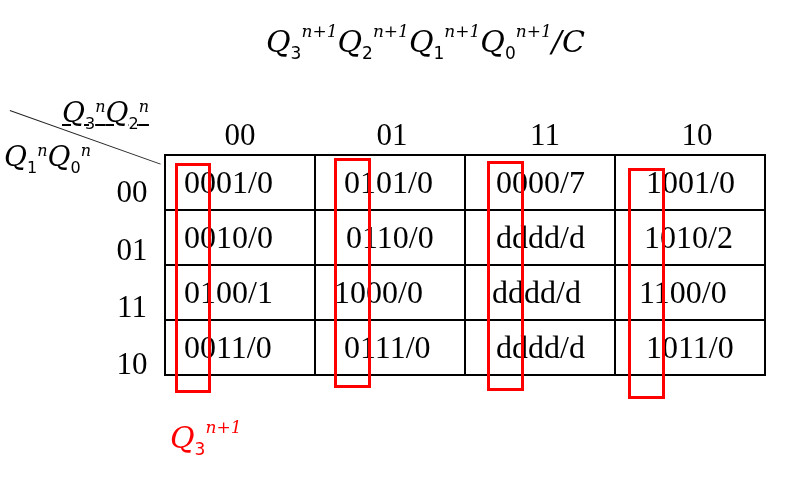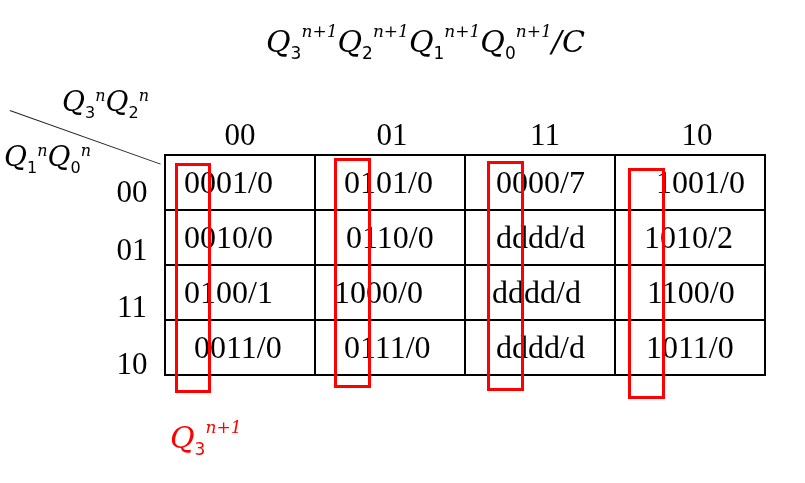--- a/index.html
+++ b/index.html
@@ -11,7 +11,7 @@
   .title { left:266px; top:24px; font-size:30px; }
   .title sup { font-size:17px; position:relative; top:-4px; }
   .title sub { font-size:17px; }
-  .colvar { left:62px; top:85px; font-size:28px; }
+  .colvar { left:62px; top:96px; font-size:28px;text-decoration:underline; }
   .rowvar { left:4px; top:140px; font-size:28px; }
   .colvar sup, .rowvar sup { font-size:16px; }
   .colvar sub, .rowvar sub { font-size:16px; }

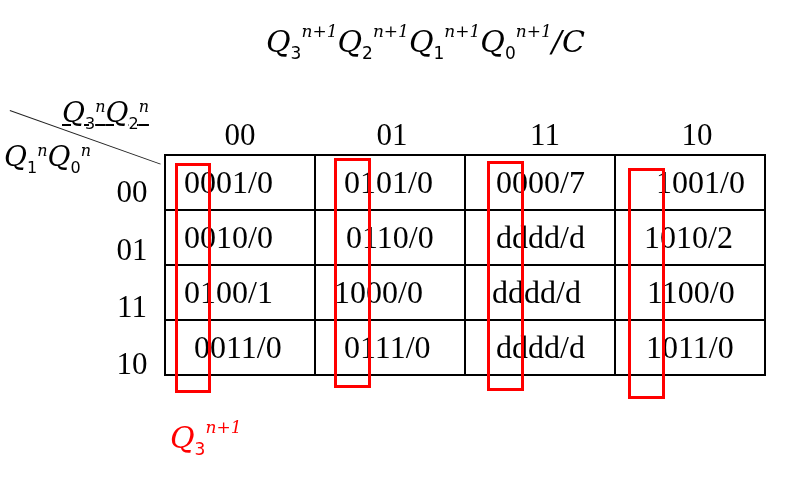--- a/index.html
+++ b/index.html
@@ -61,7 +61,7 @@
     <td><span style="margin-left:18px">0001/0</span></td>
     <td><span style="margin-left:28px">0101/0</span></td>
     <td><span style="margin-left:30px">0000/7</span></td>
-    <td><span style="margin-left:40px">1001/0</span></td>
+    <td><span style="margin-left:30px">1001/0</span></td>
   </tr>
   <tr>
     <td><span style="margin-left:18px">0010/0</span></td>

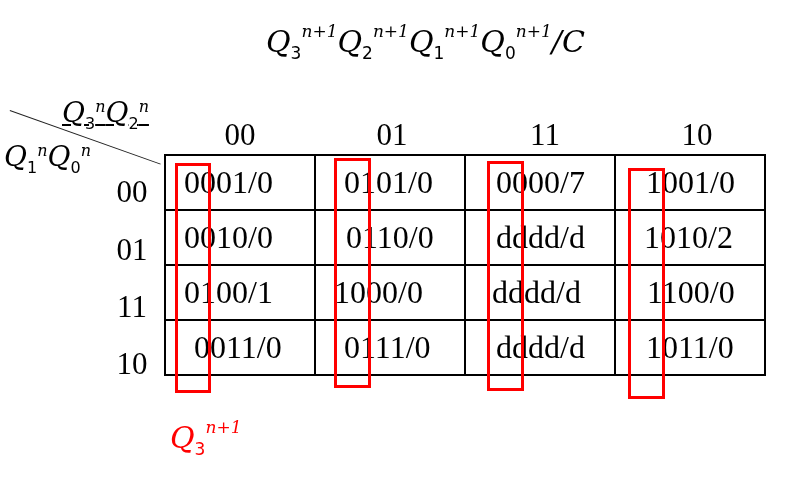--- a/index.html
+++ b/index.html
@@ -73,7 +73,7 @@
     <td><span style="margin-left:18px">0100/1</span></td>
     <td><span style="margin-left:18px">1000/0</span></td>
     <td><span style="margin-left:26px">dddd/d</span></td>
-    <td><span style="margin-left:31px">1100/0</span></td>
+    <td><span style="margin-left:23px">1100/0</span></td>
   </tr>
   <tr>
     <td><span style="margin-left:28px">0011/0</span></td>

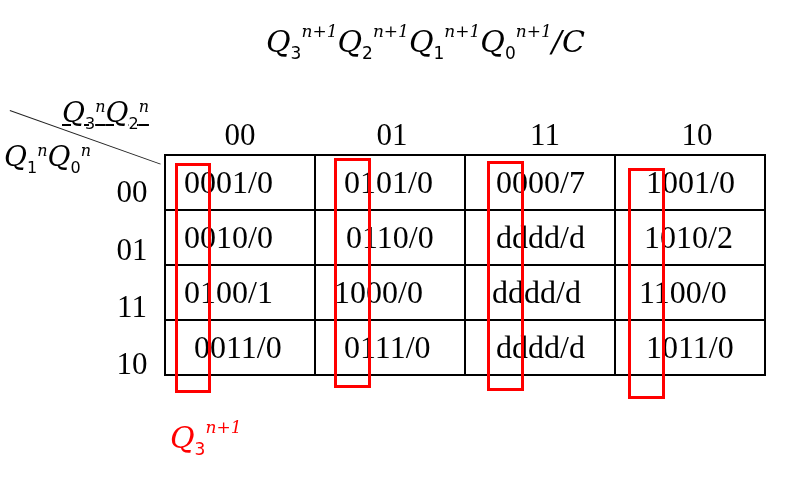--- a/index.html
+++ b/index.html
@@ -76,7 +76,7 @@
     <td><span style="margin-left:23px">1100/0</span></td>
   </tr>
   <tr>
-    <td><span style="margin-left:28px">0011/0</span></td>
+    <td><span style="margin-left:18px">0011/0</span></td>
     <td><span style="margin-left:28px">0111/0</span></td>
     <td><span style="margin-left:30px">dddd/d</span></td>
     <td><span style="margin-left:30px">1011/0</span></td>

